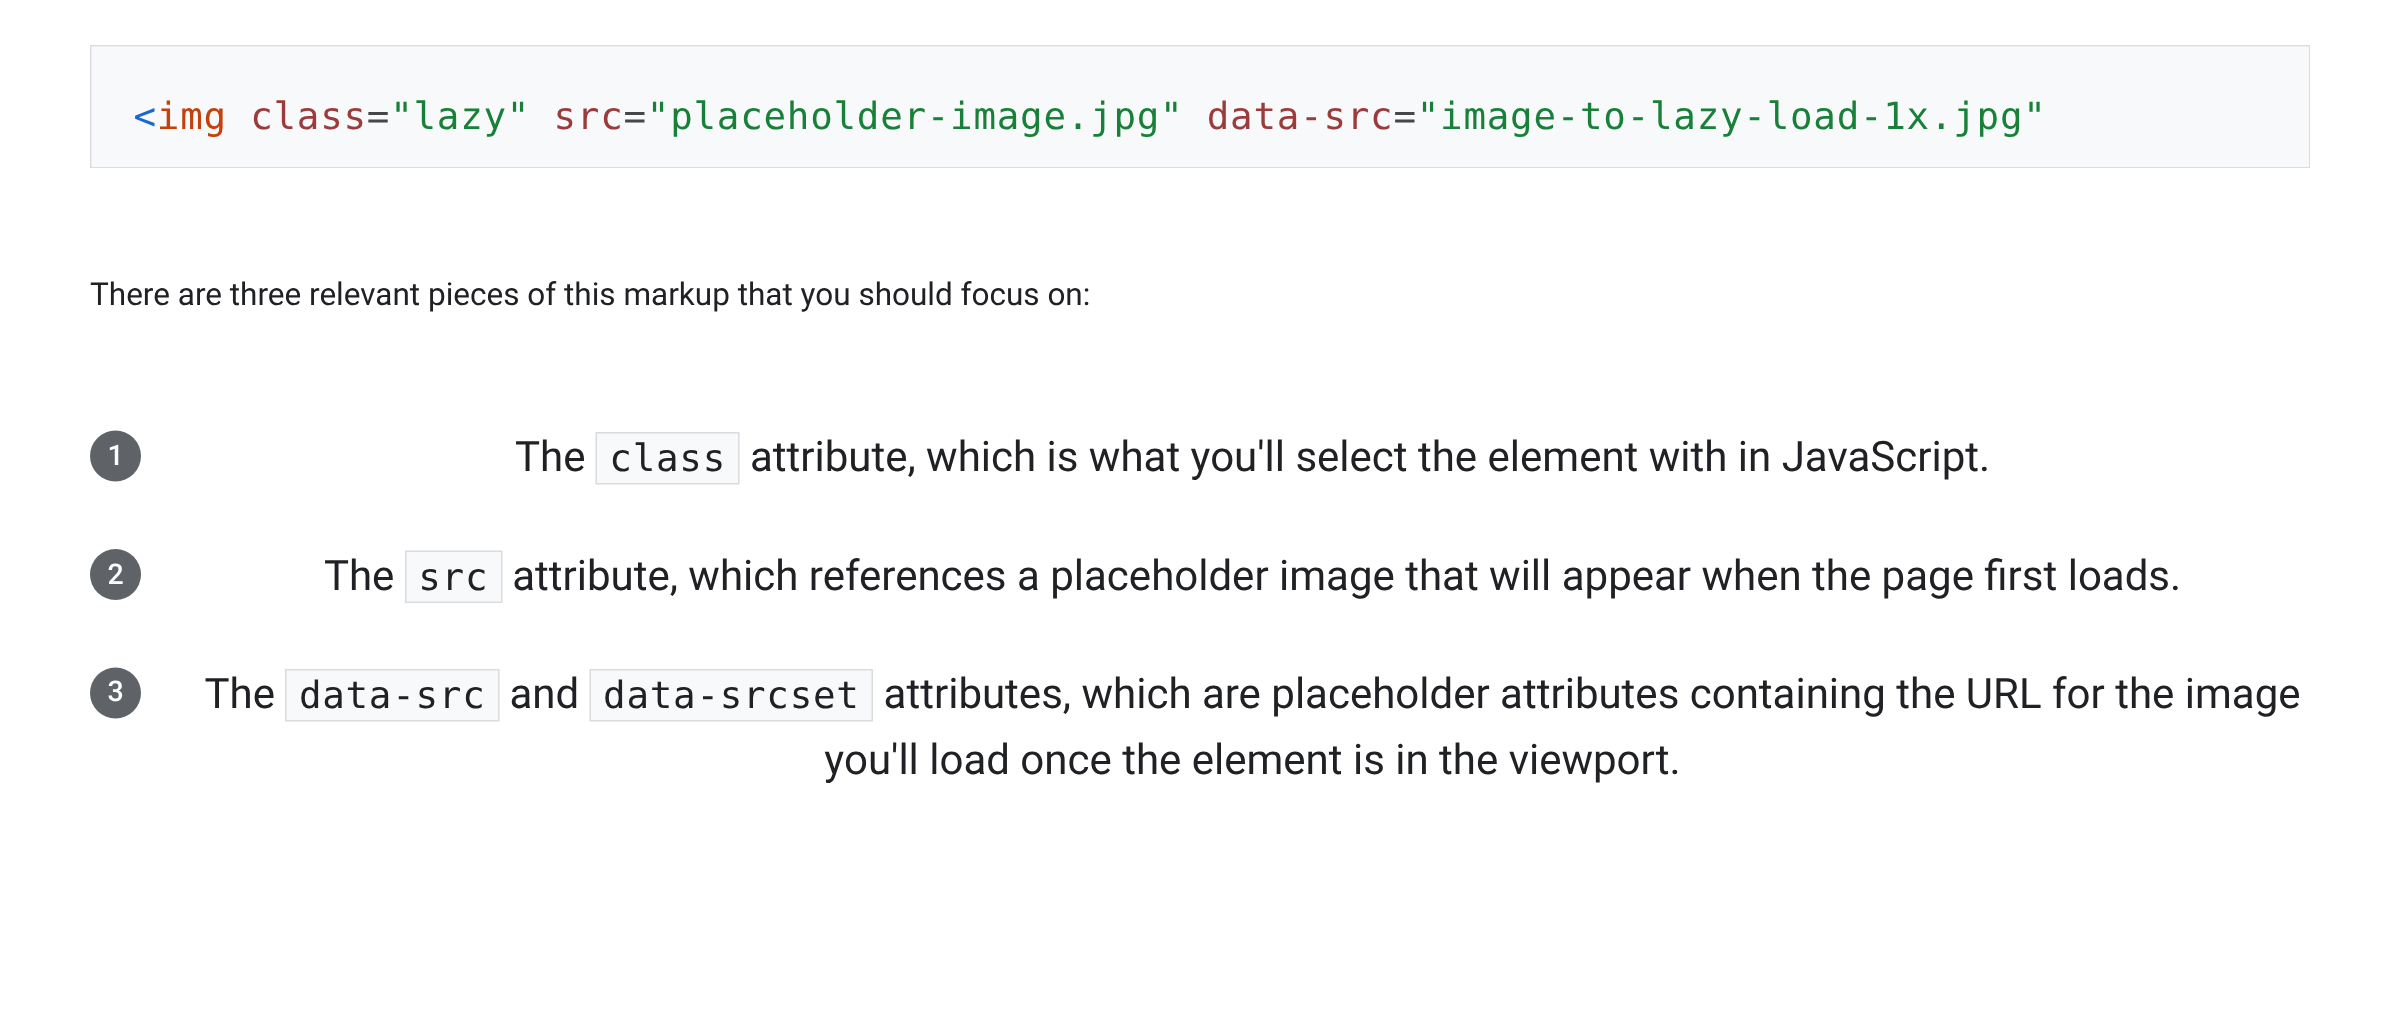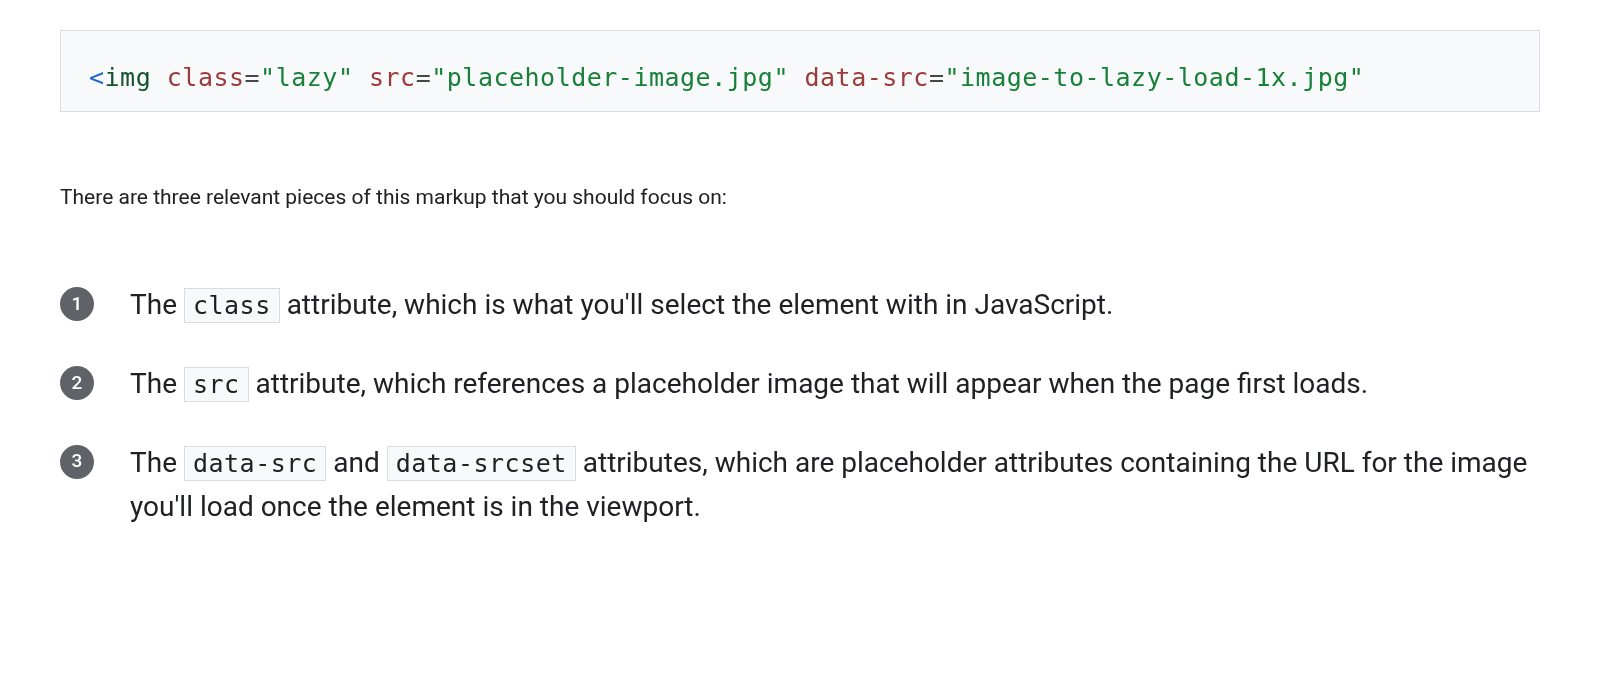--- a/index.html
+++ b/index.html
@@ -38,7 +38,7 @@
     border-radius: 6px;
   }
   .tok-punct { color: #1967d2; }
-  .tok-tag { color: #14532d; }
+  .tok-tag { color: #c2410c; }
   .tok-attr { color: #9c3b3b; }
   .tok-eq { color: #474747; }
   .tok-str { color: #188038; }

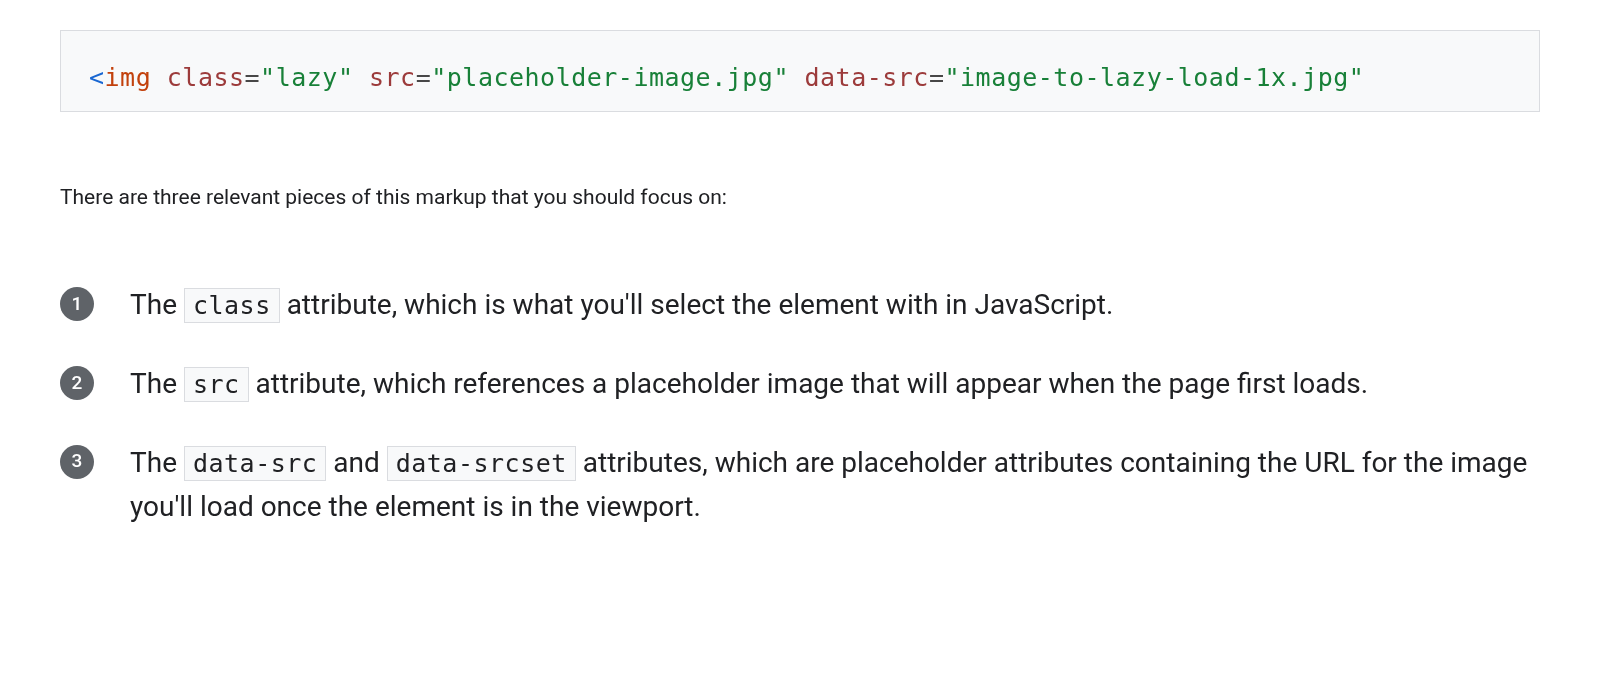--- a/index.html
+++ b/index.html
@@ -62,6 +62,7 @@
     line-height: 1.6;
     margin-bottom: 34px;
     color: #202124;
+    text-align: center;
   }
   ol.steps > li::before {
     content: counter(step);

